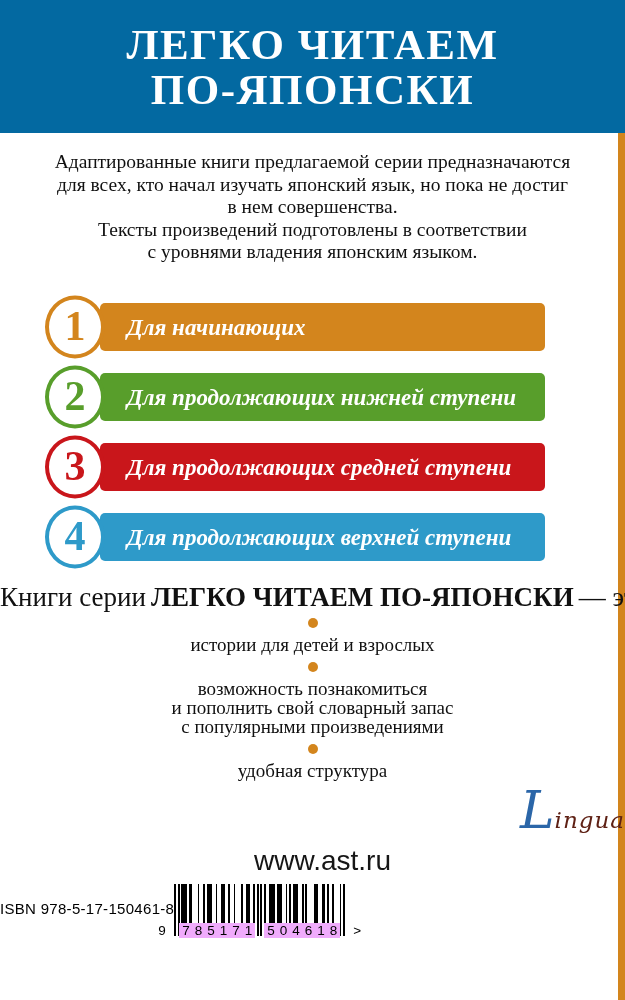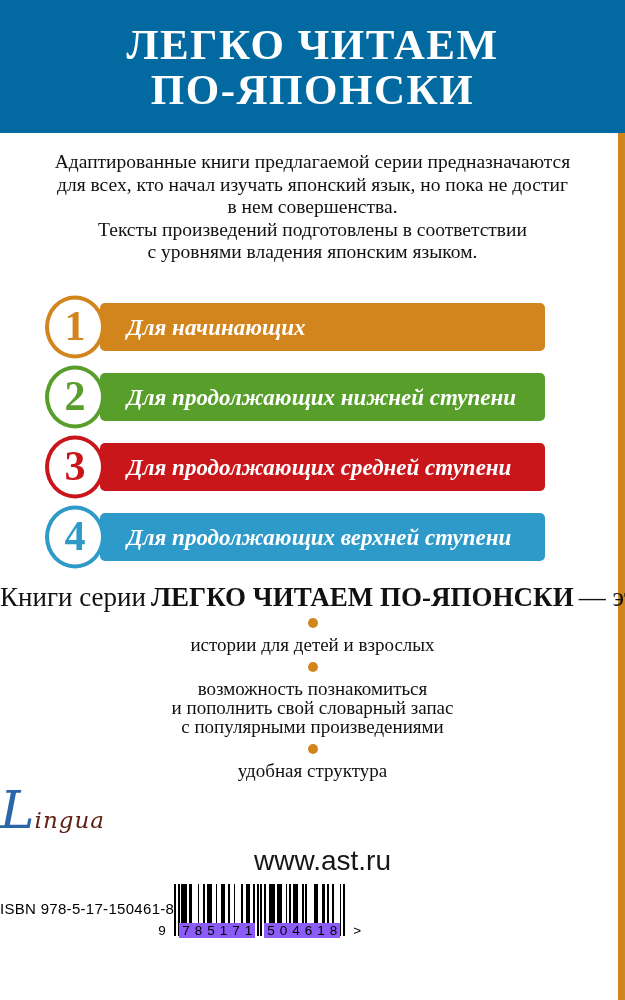--- a/index.html
+++ b/index.html
@@ -44,7 +44,7 @@
   .dot{width:10px;height:10px;border-radius:50%;margin:8px auto 7px;}
   .bullet{font-size:19px;line-height:19px;}
   
-  .logo{position:absolute;top:784px;left:0;width:100%;text-align:left;line-height:52px;}
+  .logo{position:absolute;top:784px;left:0;width:100%;text-align:right;line-height:52px;}
   .logo-l{font-family:"DejaVu Serif",serif;font-style:italic;font-size:52px;}
   .logo-rest{font-family:"DejaVu Serif",serif;font-style:italic;font-size:23px;letter-spacing:1px;}
   .website{

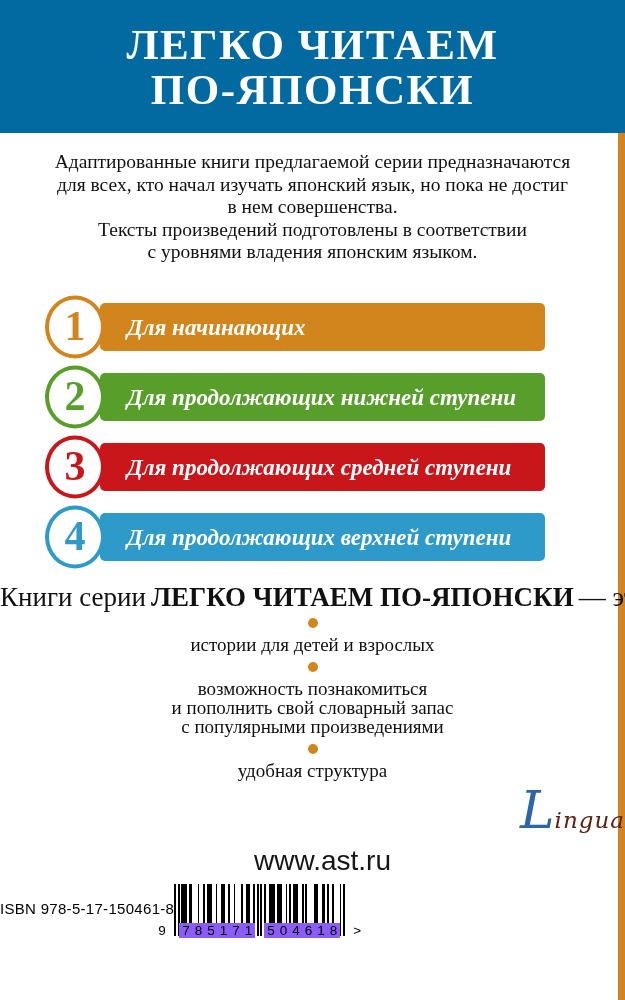--- a/index.html
+++ b/index.html
@@ -68,7 +68,7 @@
   }
   .bc-first{width:14px;text-align:left;}
   .bc-gap1{width:7px;}
-  .bc-grp{width:76px;background:#8b5cf6;text-align:center;letter-spacing:5px;padding-left:3px;box-sizing:border-box;height:15px;line-height:15px;}
+  .bc-grp{width:76px;background:#f0abfc;text-align:center;letter-spacing:5px;padding-left:3px;box-sizing:border-box;height:15px;line-height:15px;}
   .bc-gap2{width:9px;}
   .bc-gap3{width:7px;}
   .bc-last{width:14px;text-align:right;}

